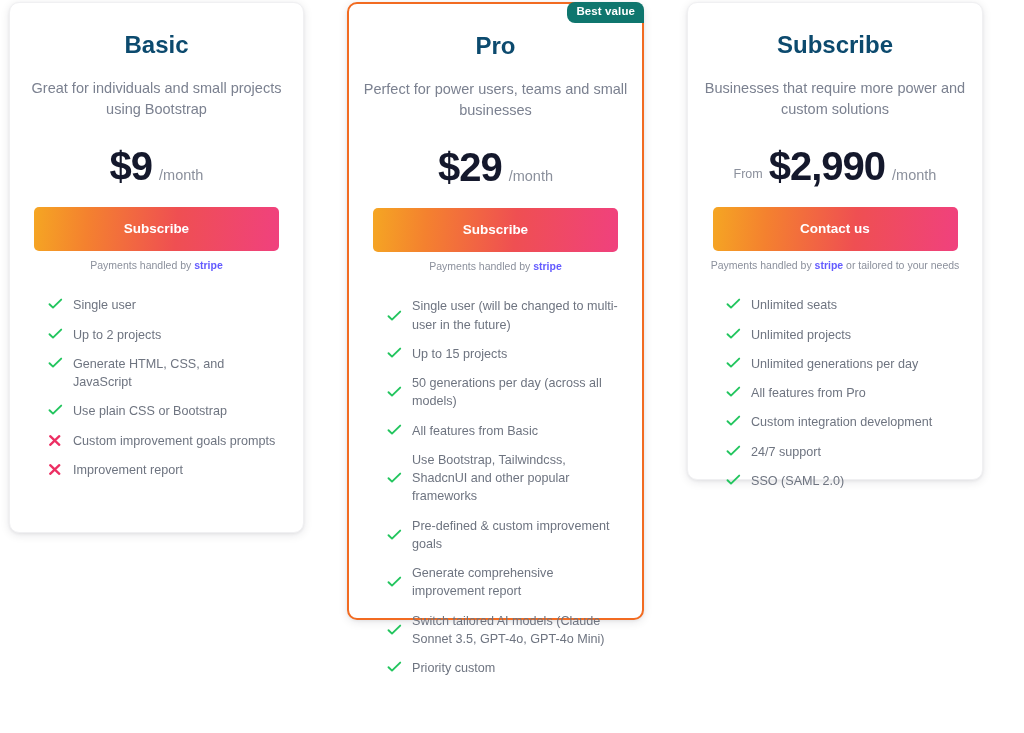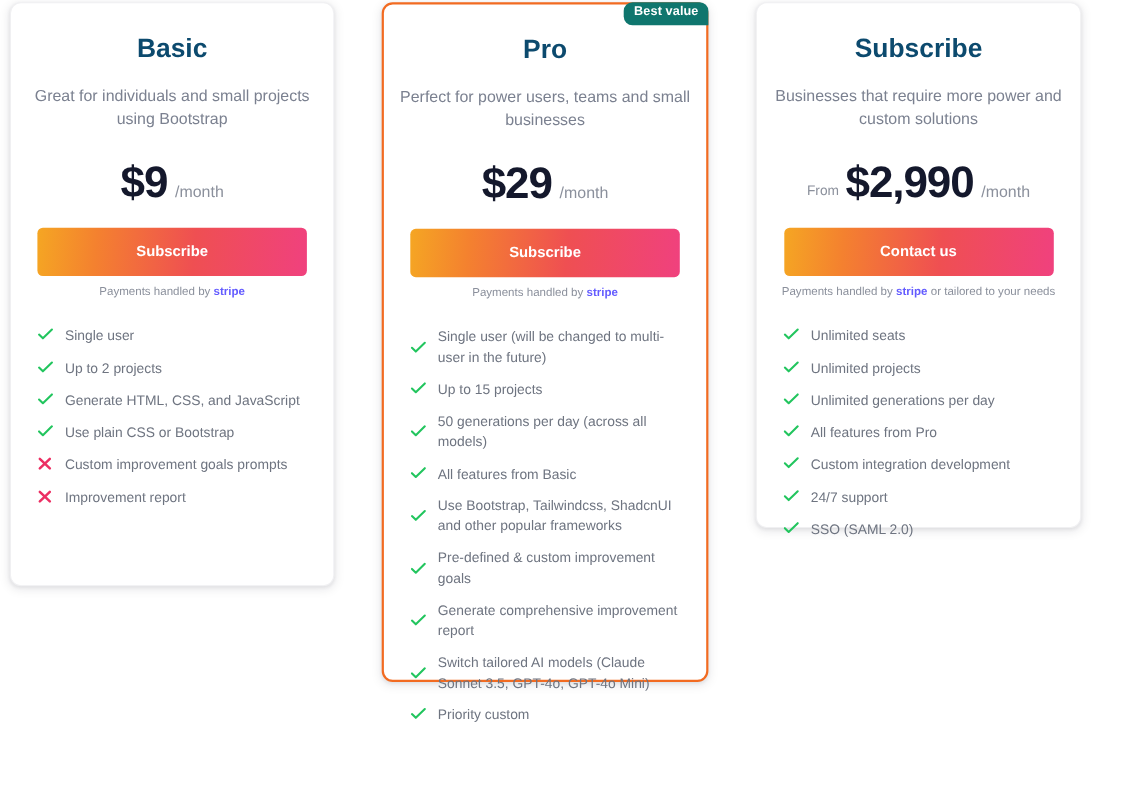--- a/index.html
+++ b/index.html
@@ -151,7 +151,7 @@
   
   .feature-list {
     list-style: none;
-    margin: 24px 0 0 0;
+    margin: 24px 0 0 14px;
     padding: 0 18px 0 24px;
   }
   .feature-item {

